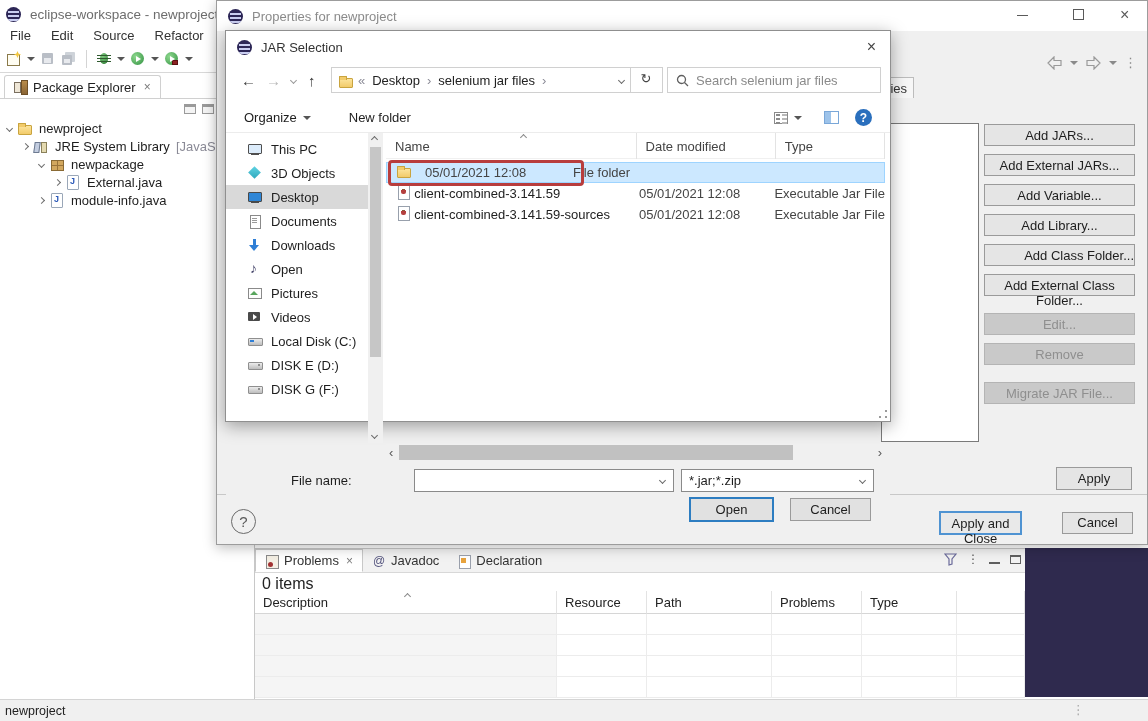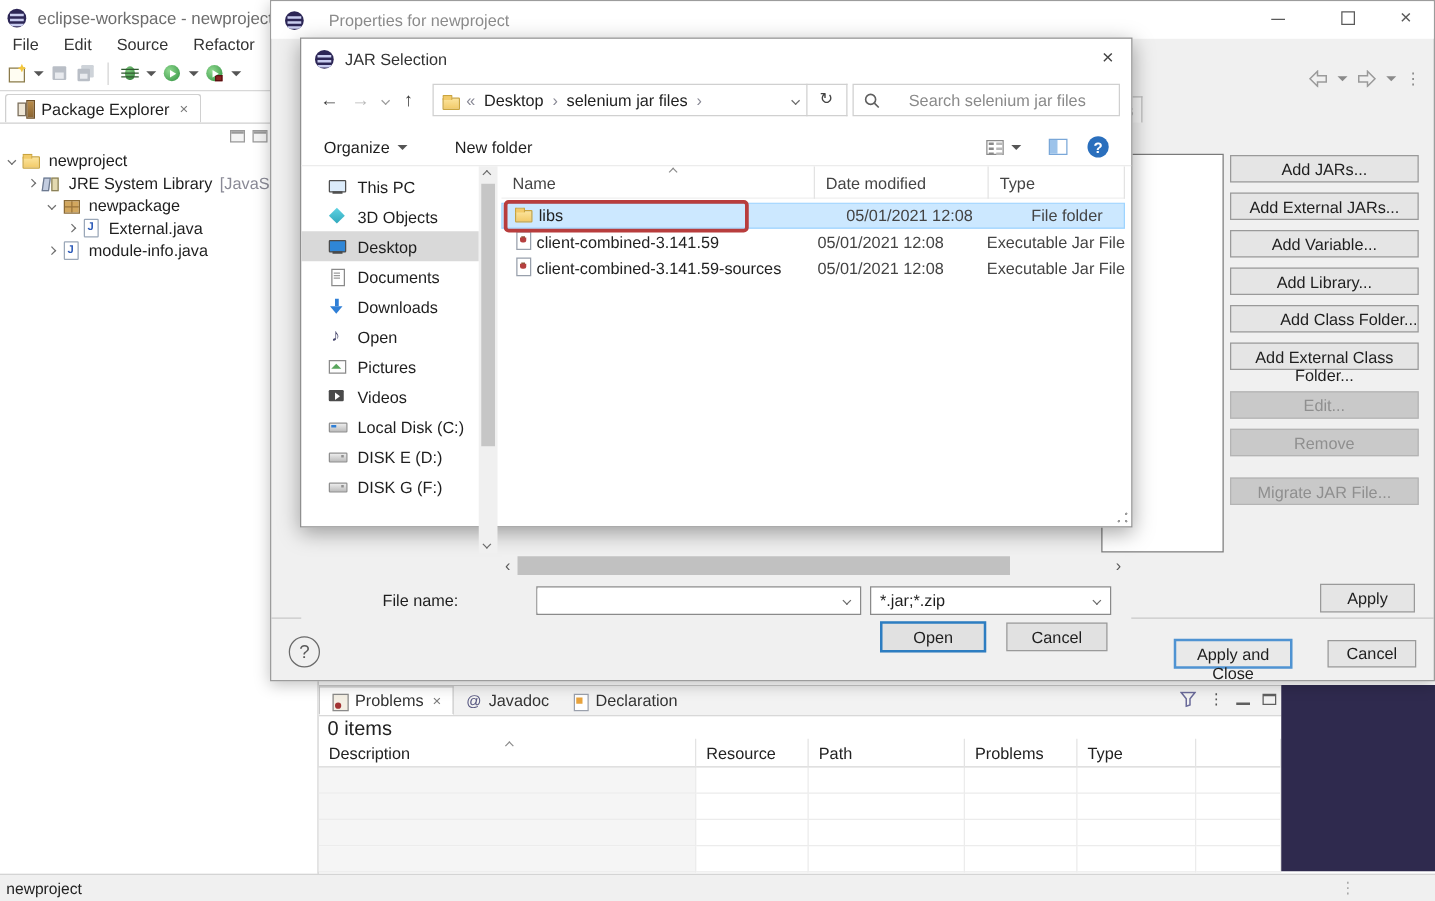--- a/index.html
+++ b/index.html
@@ -118,7 +118,7 @@
 
 
 #props { position:absolute; left:216px; top:0; width:932px; height:545px; background:#f0f0f0; border:1px solid #9c9c9c; box-shadow:0 3px 12px rgba(0,0,0,.25); z-index:10; }
-#props-titlebar { height:30px; background:#fff; display:flex; align-items:center; gap:20px; padding-left:11px; }
+#props-titlebar { height:30px; background:#fff; display:flex; align-items:center; gap:9px; padding-left:11px; }
 #props-title { color:#8c8c8c; font-size:13px; }
 #props-min { position:absolute; left:800px; top:14px; width:11px; height:1px; background:#5a5a5a; }
 #props-max { position:absolute; left:856px; top:8px; width:11px; height:11px; border:1px solid #5a5a5a; }

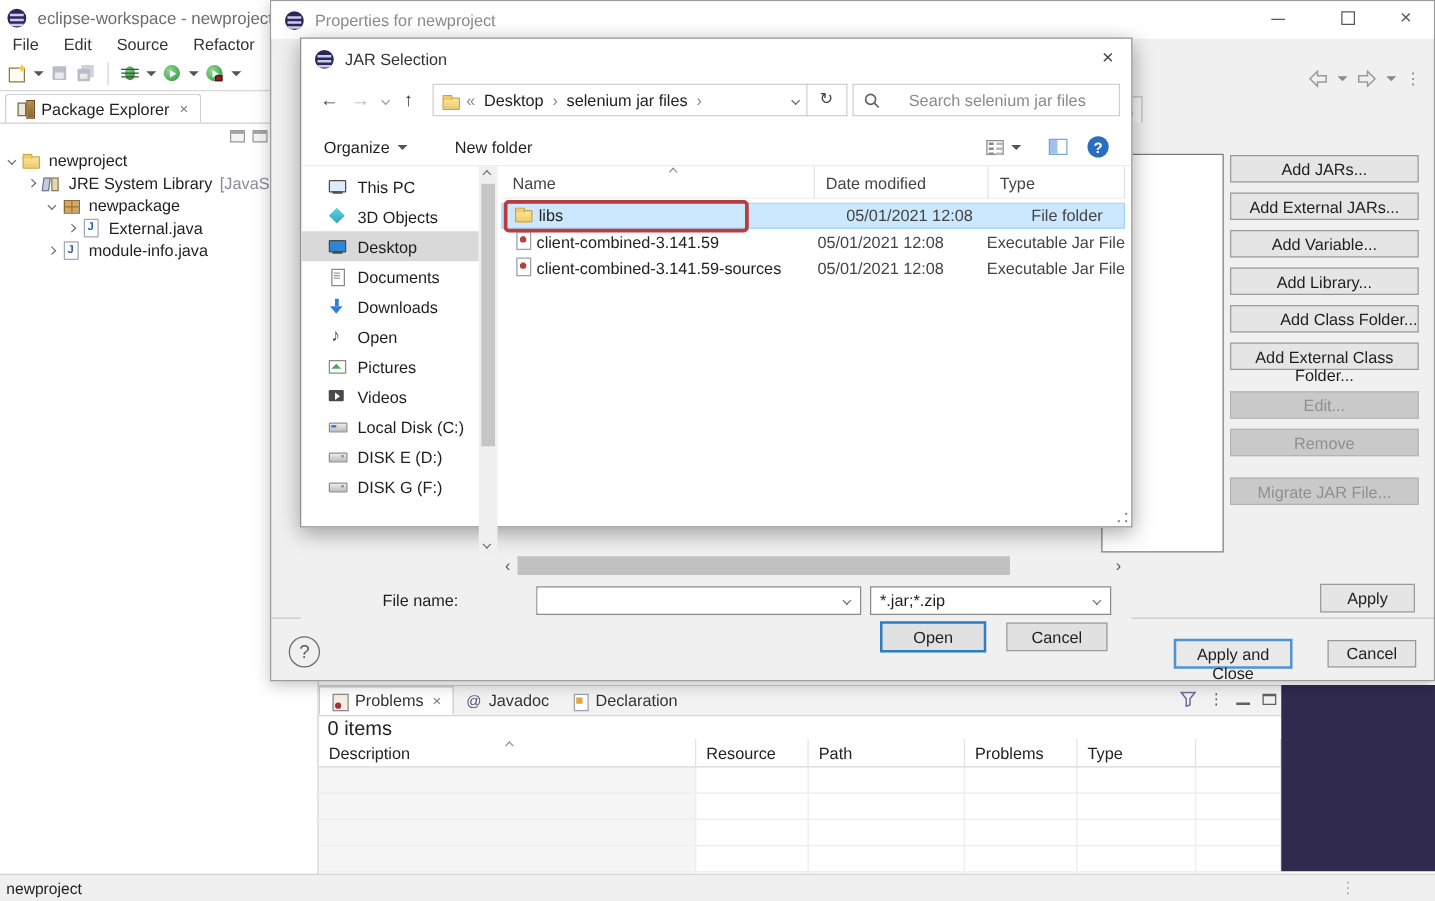--- a/index.html
+++ b/index.html
@@ -136,7 +136,7 @@
 #props-help { position:absolute; left:14px; top:508px; width:25px; height:25px; border:1px solid #6a6a6a; border-radius:50%; color:#5a5a5a; font-size:15px; text-align:center; padding-top:3px; }
 
 
-#jar { position:absolute; left:225px; top:30px; width:666px; height:392px; background:#fff; border:1px solid #8f8f8f; box-shadow:0 4px 16px rgba(0,0,0,.35); z-index:20;margin-left:15px; }
+#jar { position:absolute; left:225px; top:30px; width:666px; height:392px; background:#fff; border:1px solid #8f8f8f; box-shadow:0 4px 16px rgba(0,0,0,.35); z-index:20; }
 #jar-titlebar { height:32px; display:flex; align-items:center; gap:9px; padding-left:11px; }
 #jar-title { color:#333; }
 #jar-close { position:absolute; right:14px; top:7px; font-size:16px; color:#444; }

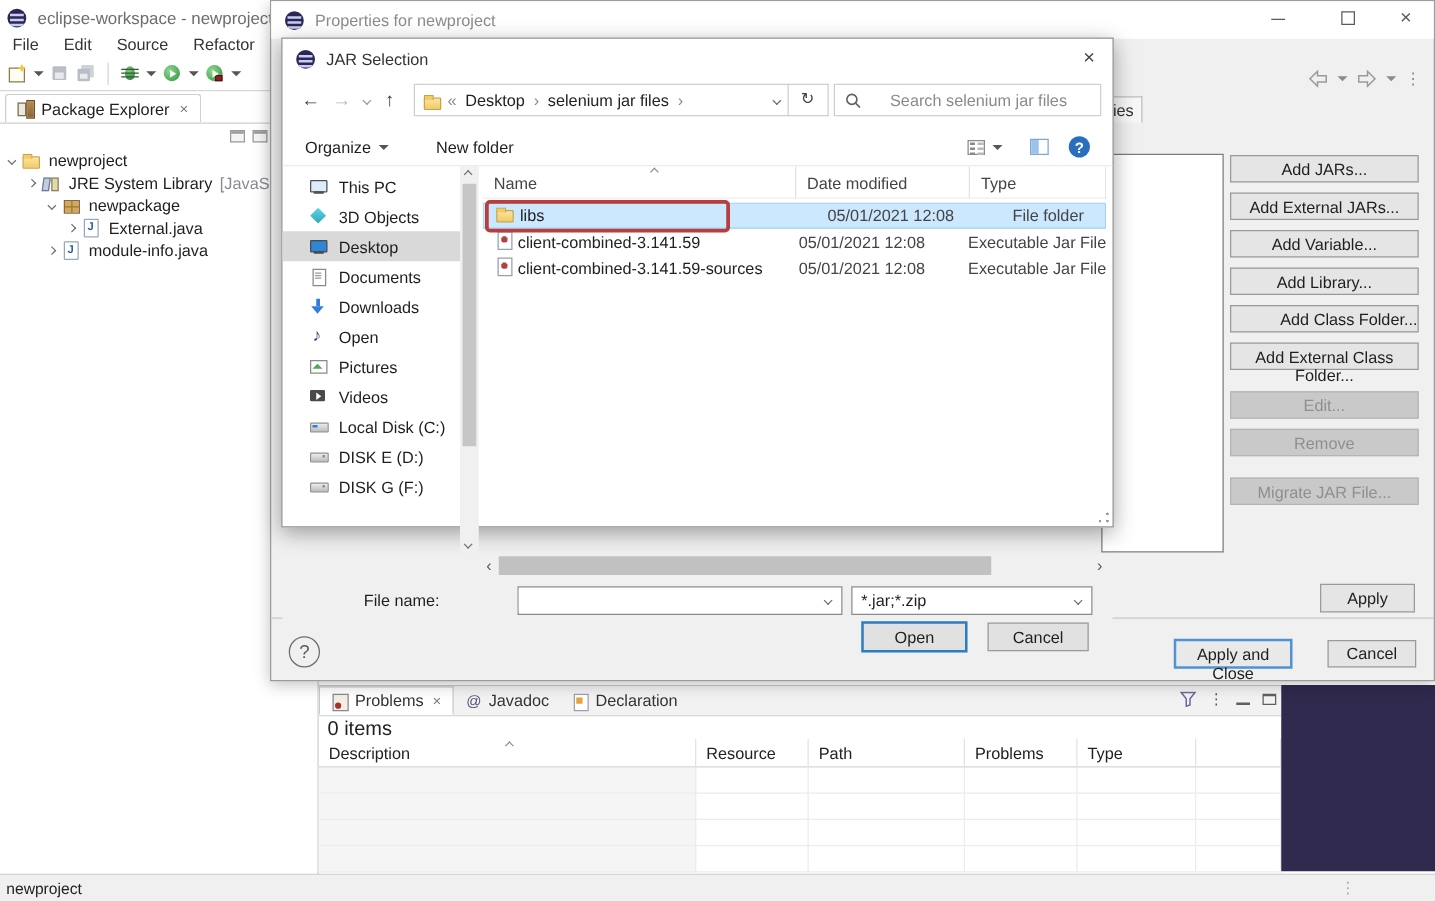--- a/index.html
+++ b/index.html
@@ -146,7 +146,7 @@
 #jar-address { position:absolute; left:105px; top:2px; width:300px; height:26px; border:1px solid #d0d0d0; display:flex; align-items:center; gap:6px; padding:0 6px; }
 #jar-crumbs { display:flex; align-items:center; gap:7px; color:#222; flex:1; }
 #jar-refresh { position:absolute; left:404px; top:2px; width:33px; height:26px; border:1px solid #d0d0d0; border-left:none; text-align:center; padding-top:3px; color:#444; }
-#jar-search { position:absolute; left:441px; top:2px; width:214px; height:26px; border:1px solid #d0d0d0; display:flex; align-items:center; gap:7px; padding:0 8px;justify-content:space-between; }
+#jar-search { position:absolute; left:441px; top:2px; width:214px; height:26px; border:1px solid #d0d0d0; display:flex; align-items:center; gap:7px; padding:0 8px; }
 #jar-search input { border:none; outline:none; width:160px; font-family:"Liberation Sans",sans-serif; font-size:13px; color:#222; }
 #jar-search input::placeholder { color:#8a8a8a; }
 #jar-cmdbar { position:absolute; left:0; top:72px; width:100%; height:30px; display:flex; align-items:center; padding:0 18px; border-bottom:1px solid #ececec; }

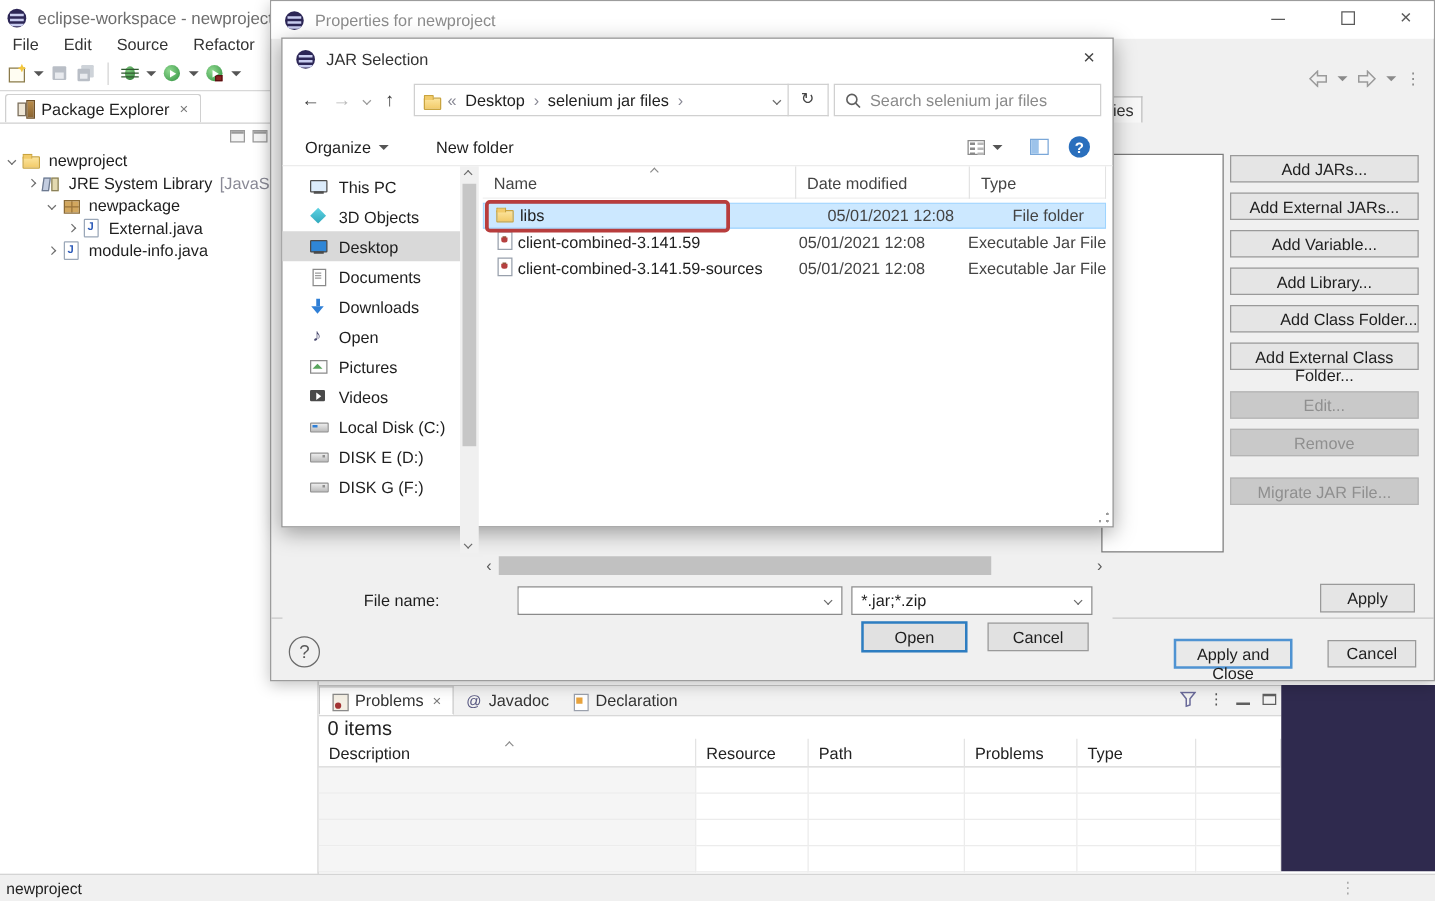--- a/index.html
+++ b/index.html
@@ -486,7 +486,6 @@
         <div id="jar-rows">
             <div class="file-row selected">
               <span class="fr-icon"><span class="ic folder-icon"></span></span>
-              <span class="fr-name">libs</span>
               <span class="fr-date">05/01/2021 12:08</span>
               <span class="fr-type">File folder</span>
             </div>

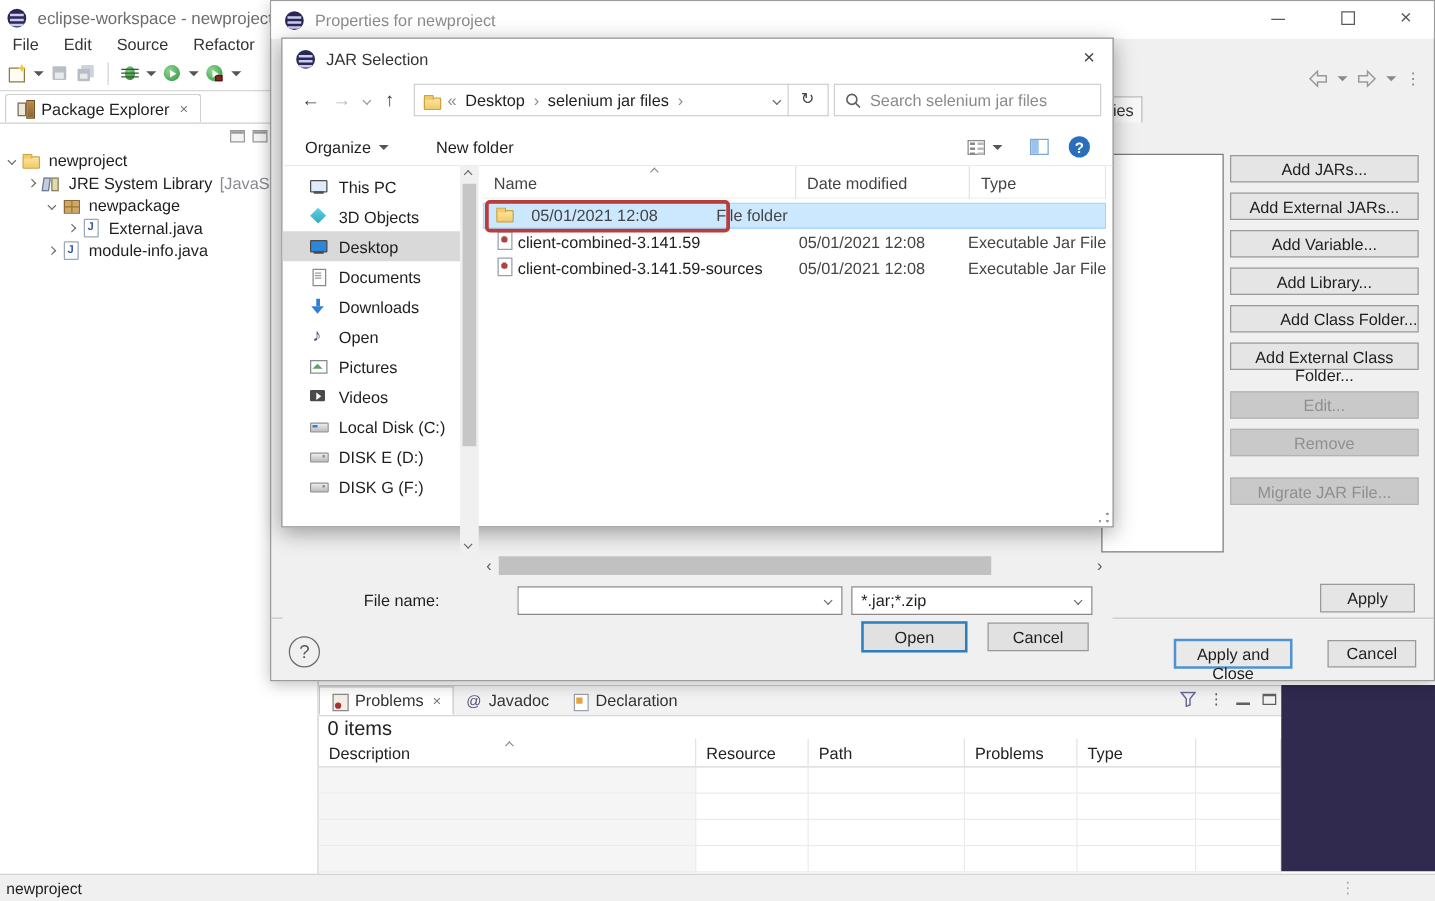--- a/index.html
+++ b/index.html
@@ -131,7 +131,7 @@
 .pbtn.disabled { background:#c9c9c9; border-color:#b4b4b4; color:#8f8f8f; }
 #props-apply { position:absolute; left:839px; top:466px; width:76px; height:23px; background:#e5e5e5; border:1px solid #9a9a9a; text-align:center; padding-top:3px; }
 #props-sep { position:absolute; left:0; top:493px; width:930px; height:1px; background:#c8c8c8; }
-#props-applyclose { position:absolute; left:722px; top:510px; width:95px; height:24px; background:#e9e9e9; border:2px solid #4f93d2; text-align:center; padding-top:3px; }
+#props-applyclose { position:absolute; left:722px; top:510px; width:83px; height:24px; background:#e9e9e9; border:2px solid #4f93d2; text-align:center; padding-top:3px; }
 #props-cancel { position:absolute; left:845px; top:511px; width:71px; height:22px; background:#e5e5e5; border:1px solid #9a9a9a; text-align:center; padding-top:2px; }
 #props-help { position:absolute; left:14px; top:508px; width:25px; height:25px; border:1px solid #6a6a6a; border-radius:50%; color:#5a5a5a; font-size:15px; text-align:center; padding-top:3px; }
 

